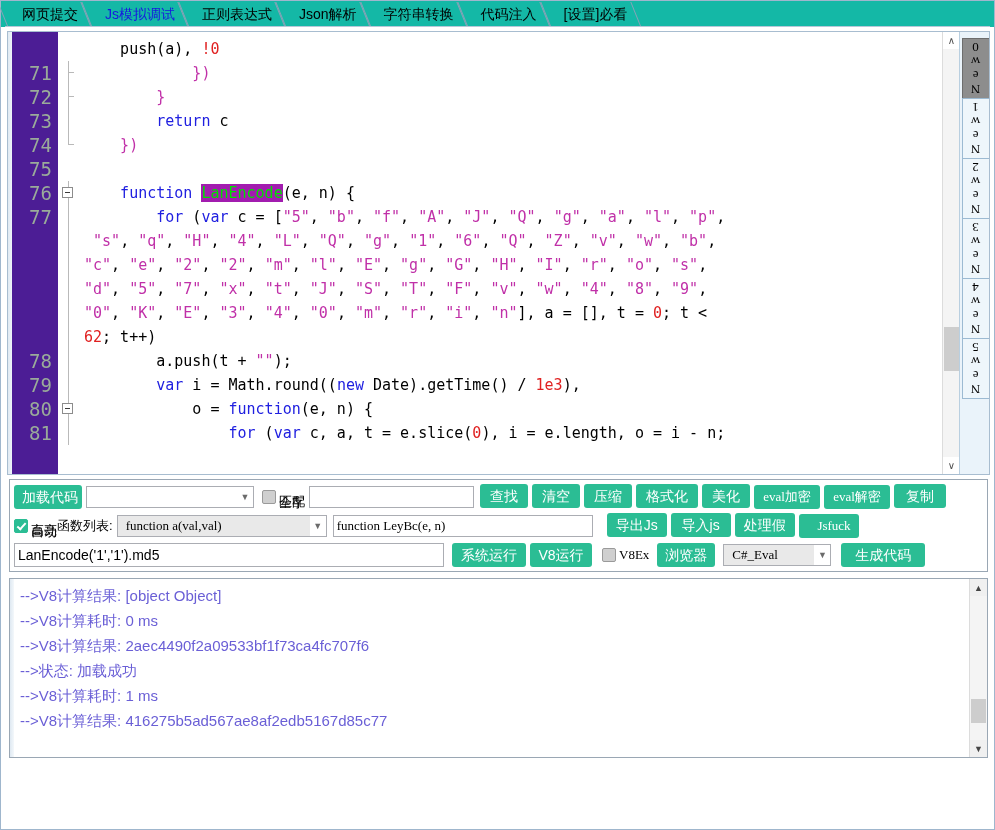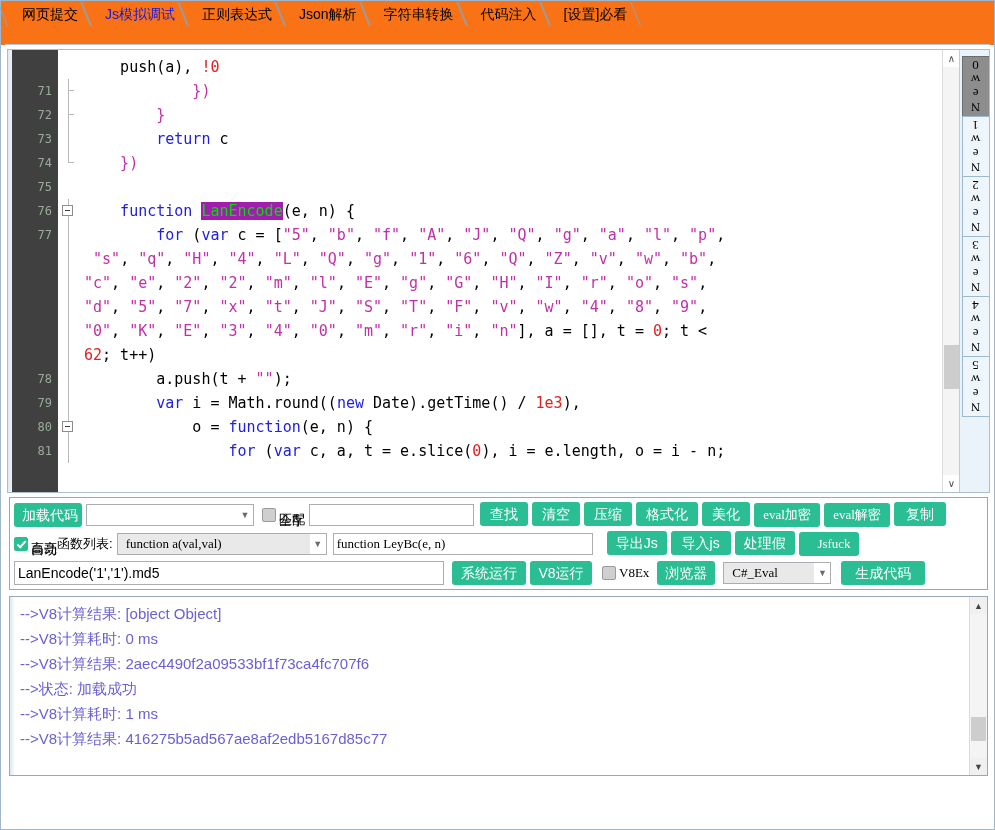--- a/index.html
+++ b/index.html
@@ -14,7 +14,7 @@
        border:1px solid #9fb6cd;background:#fff;}
 
   
-  .tabbar{position:relative;height:44px;padding-left:6px;background:#f97316;}
+  .tabbar{position:relative;height:26px;padding-left:6px;background:#14b8a6;}
   .tabbar::after{content:"";position:absolute;left:4px;right:4px;bottom:0;height:1px;background:#b7c8d8;}
   .tab{
     position:relative;display:inline-block;height:26px;line-height:26px;

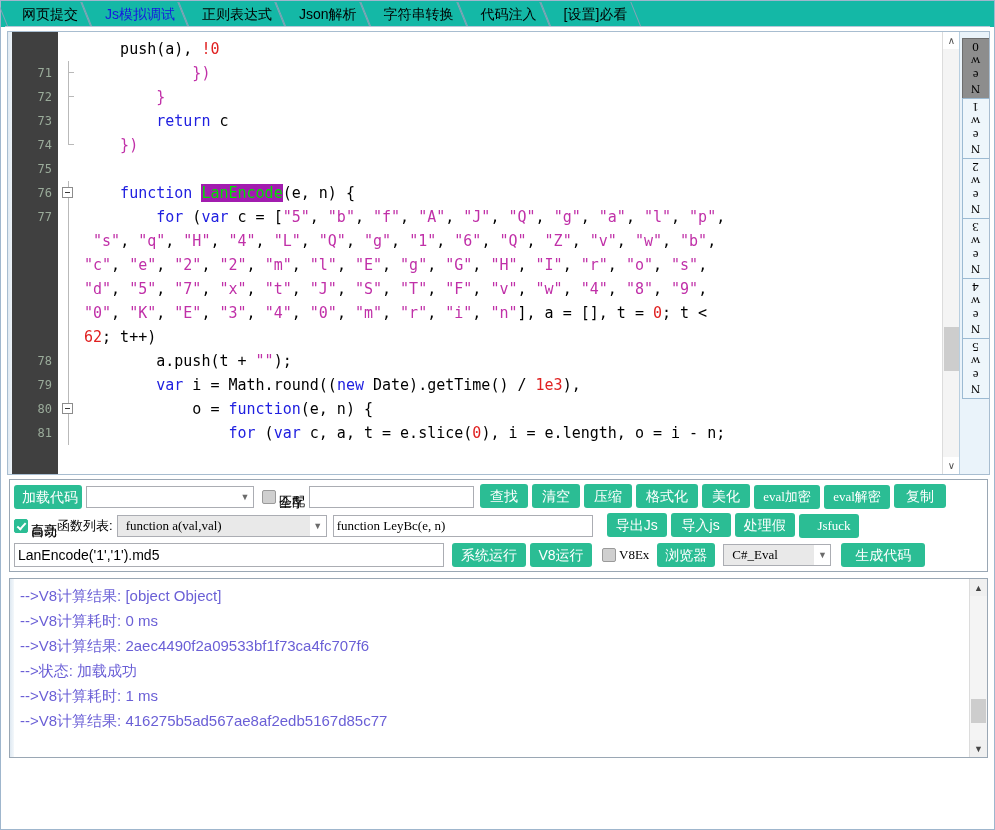--- a/index.html
+++ b/index.html
@@ -50,8 +50,8 @@
   .gutter{
     width:46px;flex:none;text-align:right;padding-top:5px;
     font-family:"DejaVu Sans Mono","Liberation Mono",monospace;
-    font-size:12px;line-height:24px;color:#9aab9a;
-    background:#404040;box-sizing:border-box;padding-right:6px;
+    font-size:19px;line-height:24px;color:#9aab9a;
+    background:#4c1d95;box-sizing:border-box;padding-right:6px;
     user-select:none;
   }
   .fold{

